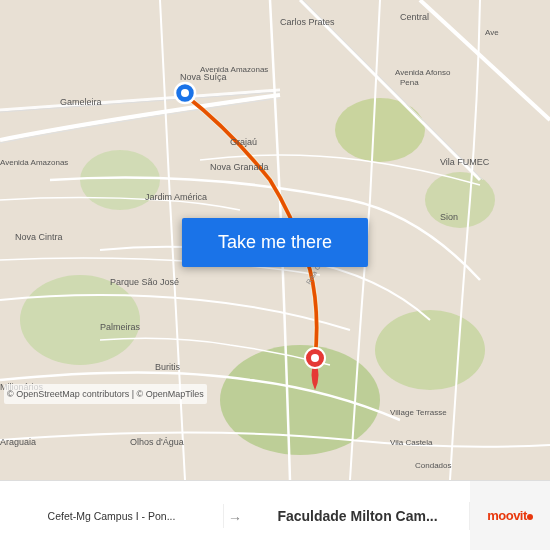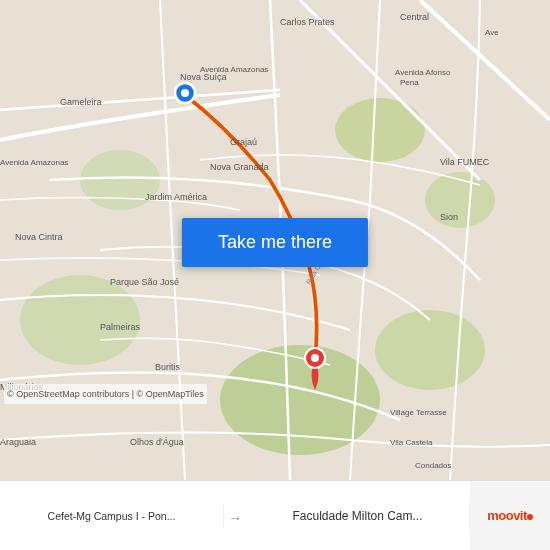--- a/index.html
+++ b/index.html
@@ -130,12 +130,13 @@
 
     .bottom-to {
       flex: 1;
-      font-size: 12px;
+      font-size: 14px;
       color: #333;
       text-align: center;
       overflow: hidden;
       text-overflow: ellipsis;
       white-space: nowrap;
+      font-weight: bold;
     }
   </style>
 </head>

